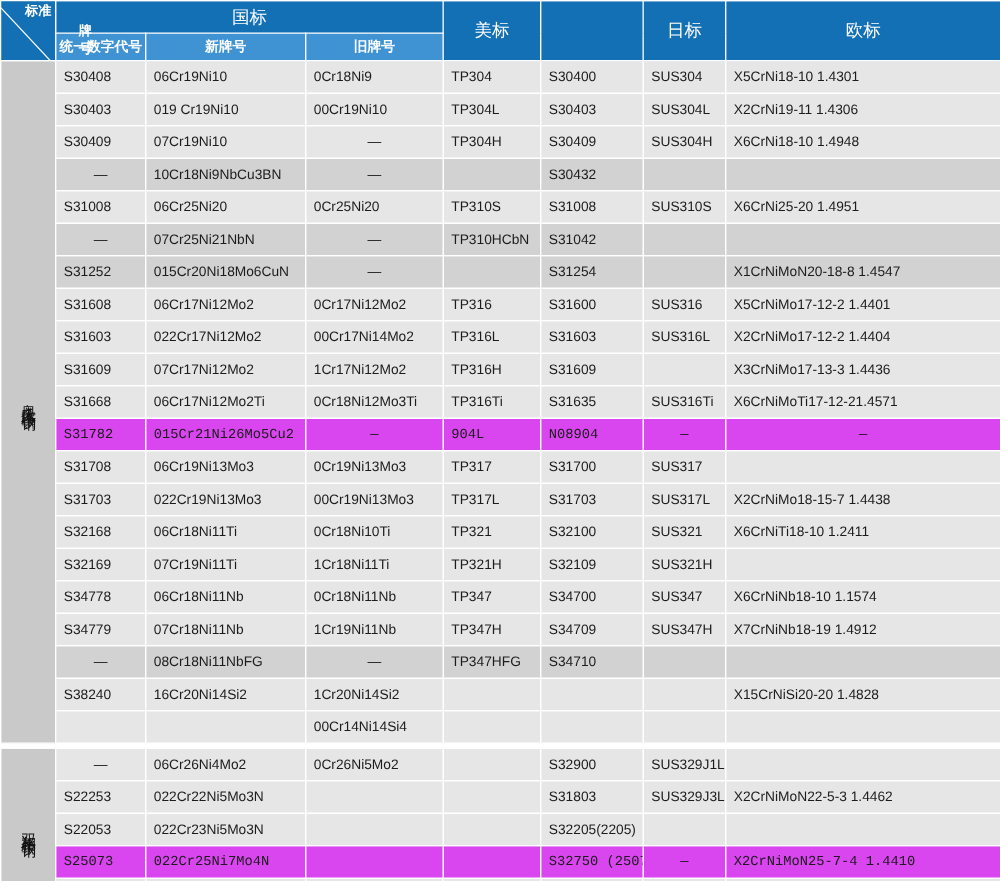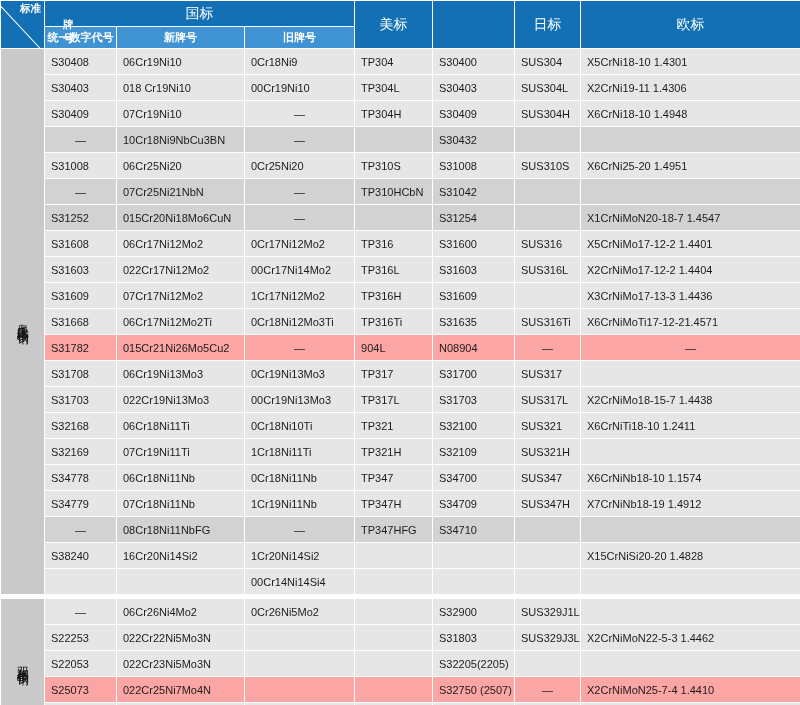--- a/index.html
+++ b/index.html
@@ -151,7 +151,7 @@
       </tr>
       <tr class="row-a">
         <td class="cell">S30403</td>
-        <td class="cell">018 Cr19Ni10</td>
+        <td class="cell">019 Cr19Ni10</td>
         <td class="cell">00Cr19Ni10</td>
         <td class="cell">TP304L</td>
         <td class="cell">S30403</td>

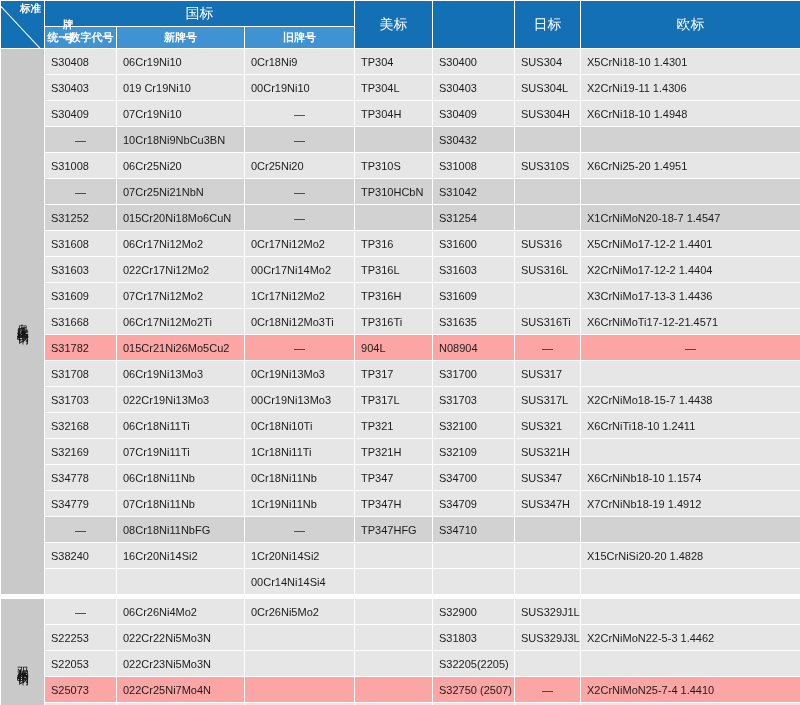--- a/index.html
+++ b/index.html
@@ -201,7 +201,7 @@
         <td class="cell"></td>
         <td class="cell">S31254</td>
         <td class="cell"></td>
-        <td class="cell">X1CrNiMoN20-18-7 1.4547</td>
+        <td class="cell">X1CrNiMoN20-18-8 1.4547</td>
       </tr>
       <tr class="row-a">
         <td class="cell">S31608</td>

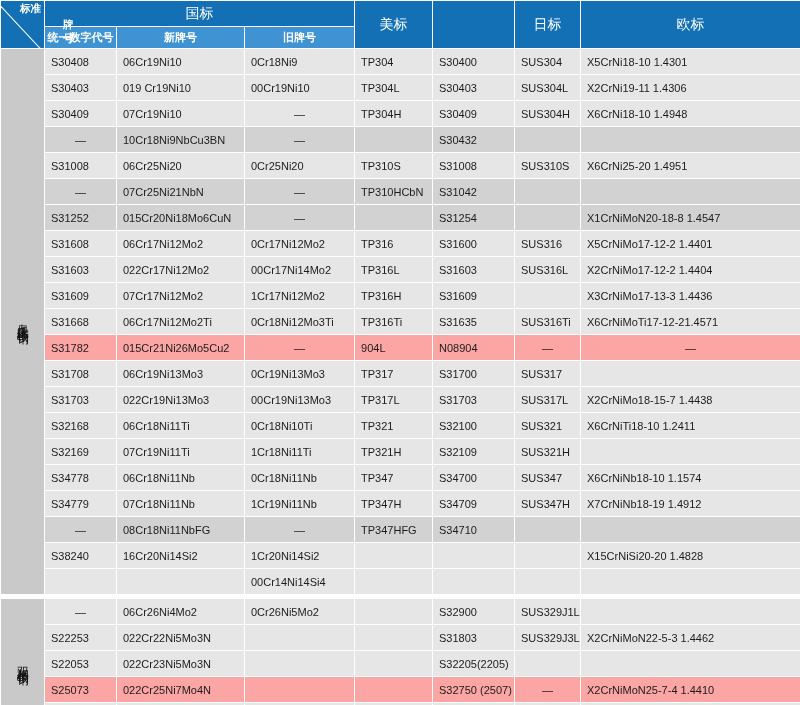--- a/index.html
+++ b/index.html
@@ -92,7 +92,7 @@
   }
   .row-a td.cell{background:#e6e6e6;}
   .row-b td.cell{background:#d2d2d2;}
-  .row-b2 td.cell{background:#fca5a5;}
+  .row-b2 td.cell{background:#d946ef;font-family:Liberation Mono, monospace;}
   td.cell.dash{text-align:center;padding-left:0;}
   td.blank{background:#d2d2d2;}
   .spacer td{border:none;background:#ffffff;height:4px;}

